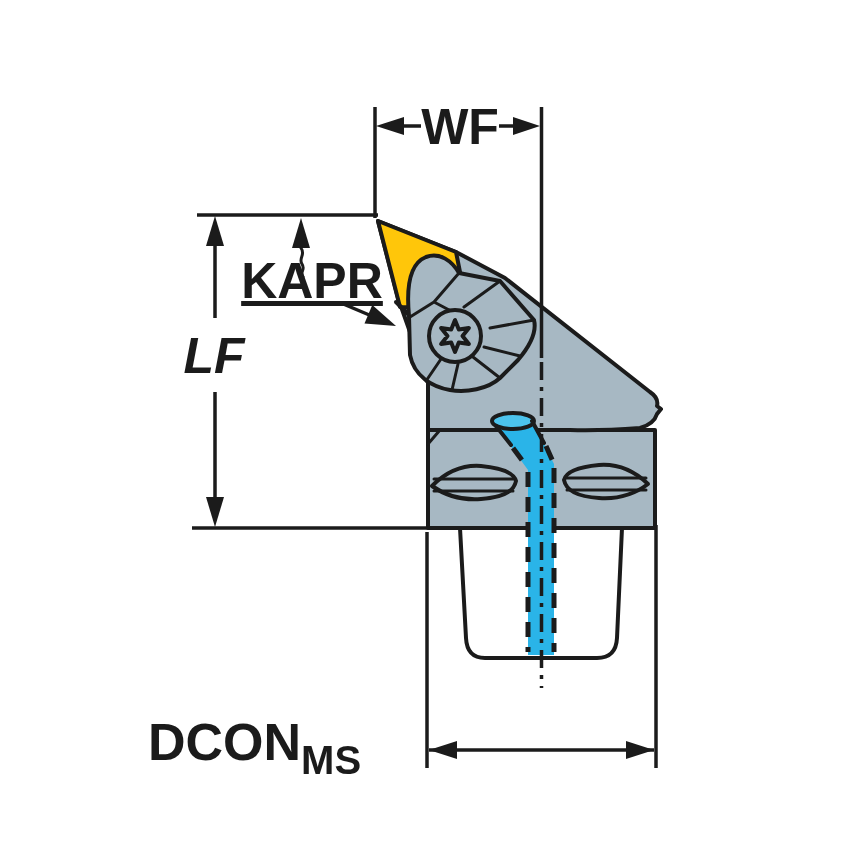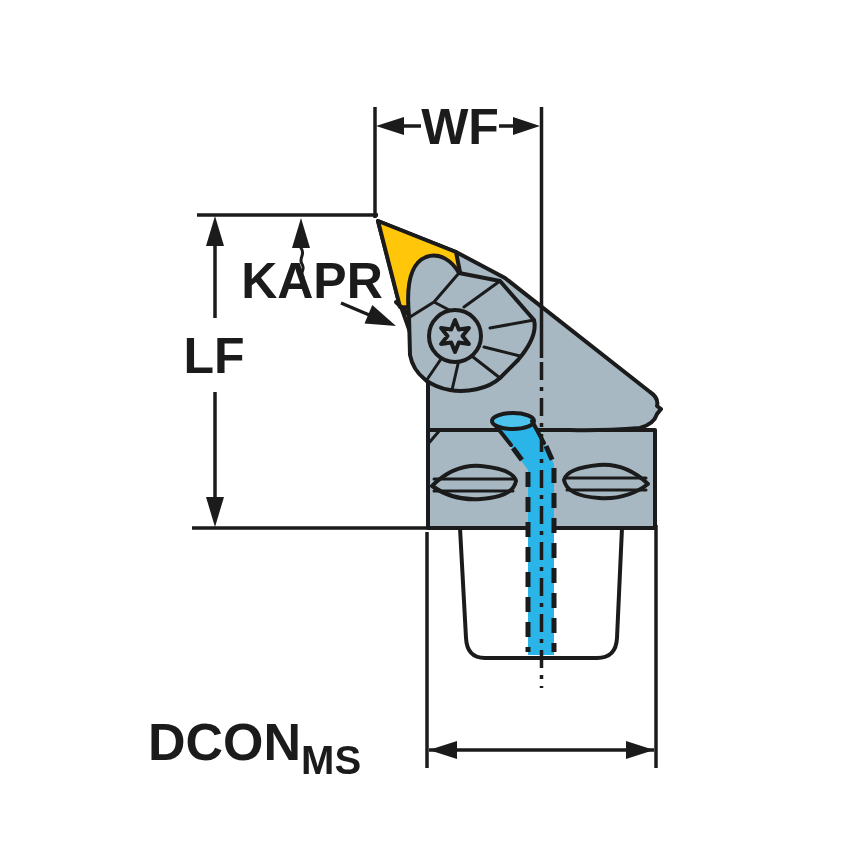--- a/index.html
+++ b/index.html
@@ -142,7 +142,7 @@
   </svg>
 
   <div class="dim-label" style="left:460px;top:127px;">WF</div>
-  <div class="dim-label" style="left:312px;top:281px;">KAPR</div>
+  <div class="dim-label" style="left:312px;top:281px;text-decoration:underline;">KAPR</div>
   <div class="dim-label" style="left:214px;top:356px;">LF</div>
   <div id="dcon-label">
     <span class="main">DCON</span>

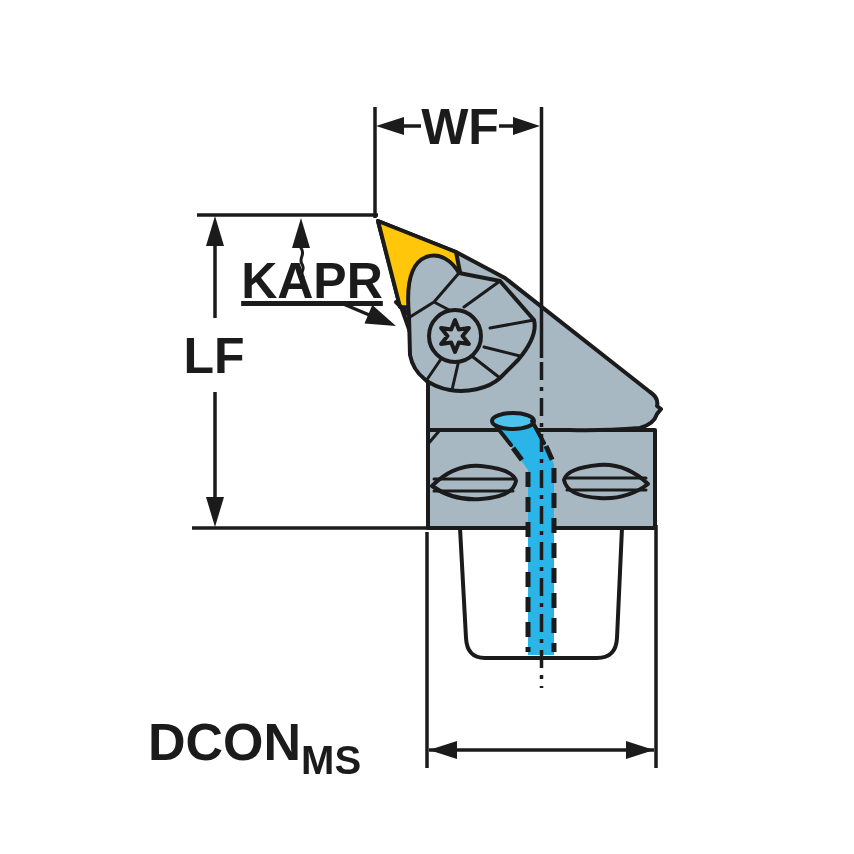--- a/index.html
+++ b/index.html
@@ -143,7 +143,7 @@
 
   <div class="dim-label" style="left:460px;top:127px;">WF</div>
   <div class="dim-label" style="left:312px;top:281px;text-decoration:underline;">KAPR</div>
-  <div class="dim-label" style="left:214px;top:356px;">LF</div>
+  <div class="dim-label" style="left:214px;top:356px;font-style:italic;">LF</div>
   <div id="dcon-label">
     <span class="main">DCON</span>
     <span class="sub">MS</span>

